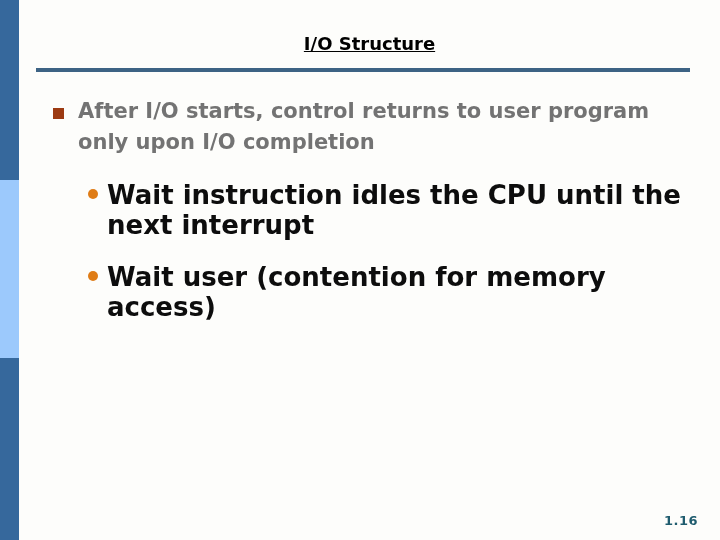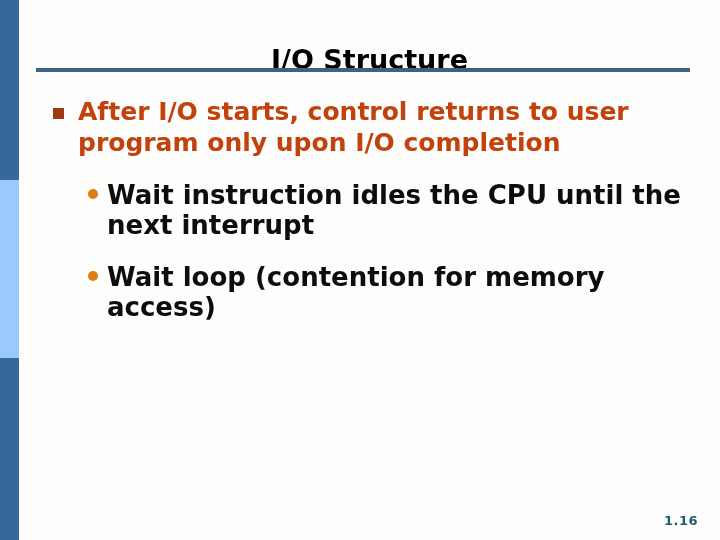--- a/index.html
+++ b/index.html
@@ -37,13 +37,14 @@
     position: absolute;
     left: 19px;
     right: 0;
-    top: 44px;
+    top: 28px;
     text-align: center;
-    font-size: 27px;
+    font-size: 18px;
     font-weight: bold;
     color: #000000;
     letter-spacing: 0px;
     line-height: 32px;
+    text-decoration: underline;
   }
 
   .title-rule {

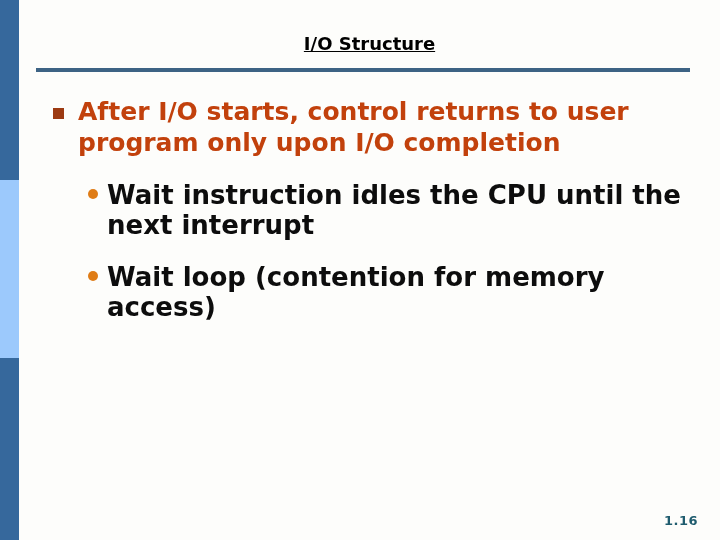--- a/index.html
+++ b/index.html
@@ -68,9 +68,9 @@
     position: relative;
     margin: 0 0 0 0;
     padding: 0 28px 0 78px;
-    font-size: 25px;
+    font-size: 21px;
     font-weight: bold;
-    color: #c2410c;
+    color: #737373;
     line-height: 31px;
   }
 

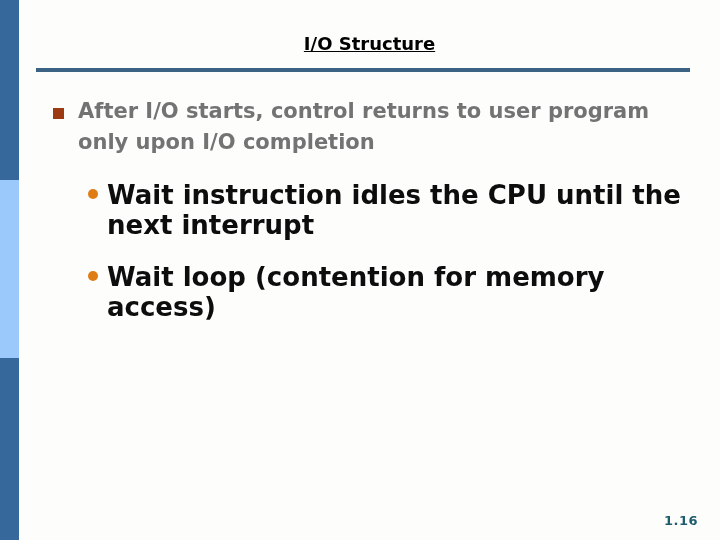--- a/index.html
+++ b/index.html
@@ -142,7 +142,7 @@
 
     <div class="bullet-l2">
       <span class="marker-dot"></span>
-      <span>Wait loop (contention for memory access)</span>
+      <span>Wait user (contention for memory access)</span>
     </div>
 
 

